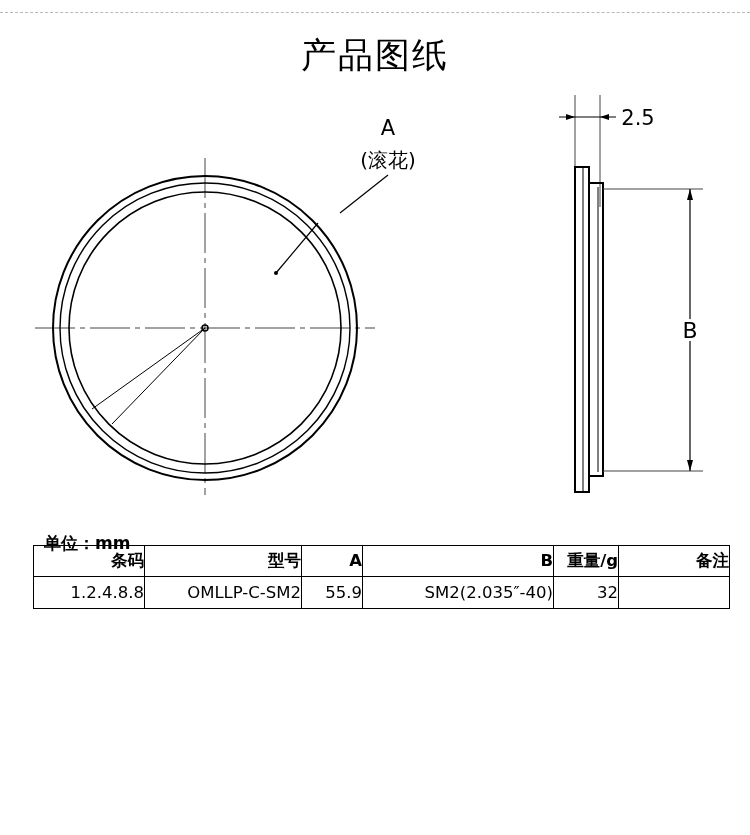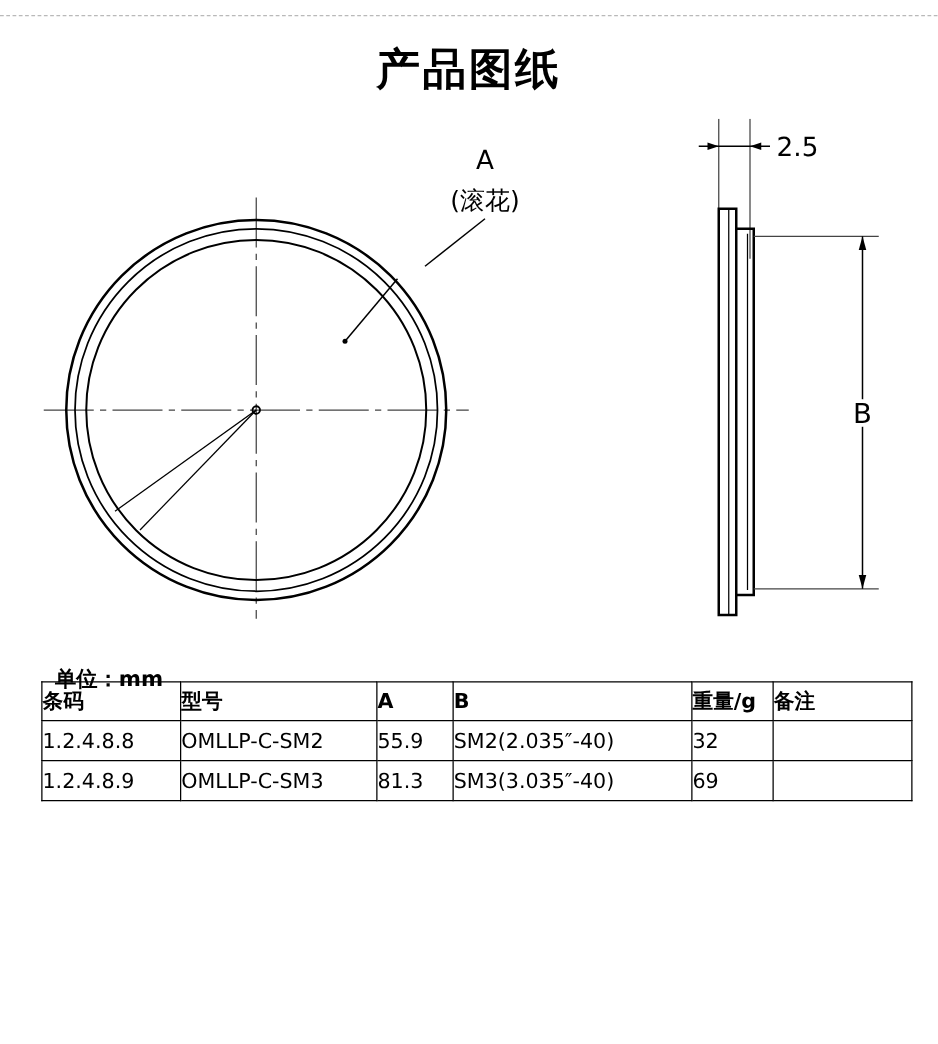--- a/index.html
+++ b/index.html
@@ -34,7 +34,7 @@
     width: 750px;
     text-align: center;
     font-size: 35px;
-    font-weight: bold;
+    font-weight: normal;
     letter-spacing: 2px;
     font-family: "DejaVu Sans", "Liberation Sans", sans-serif;
   }

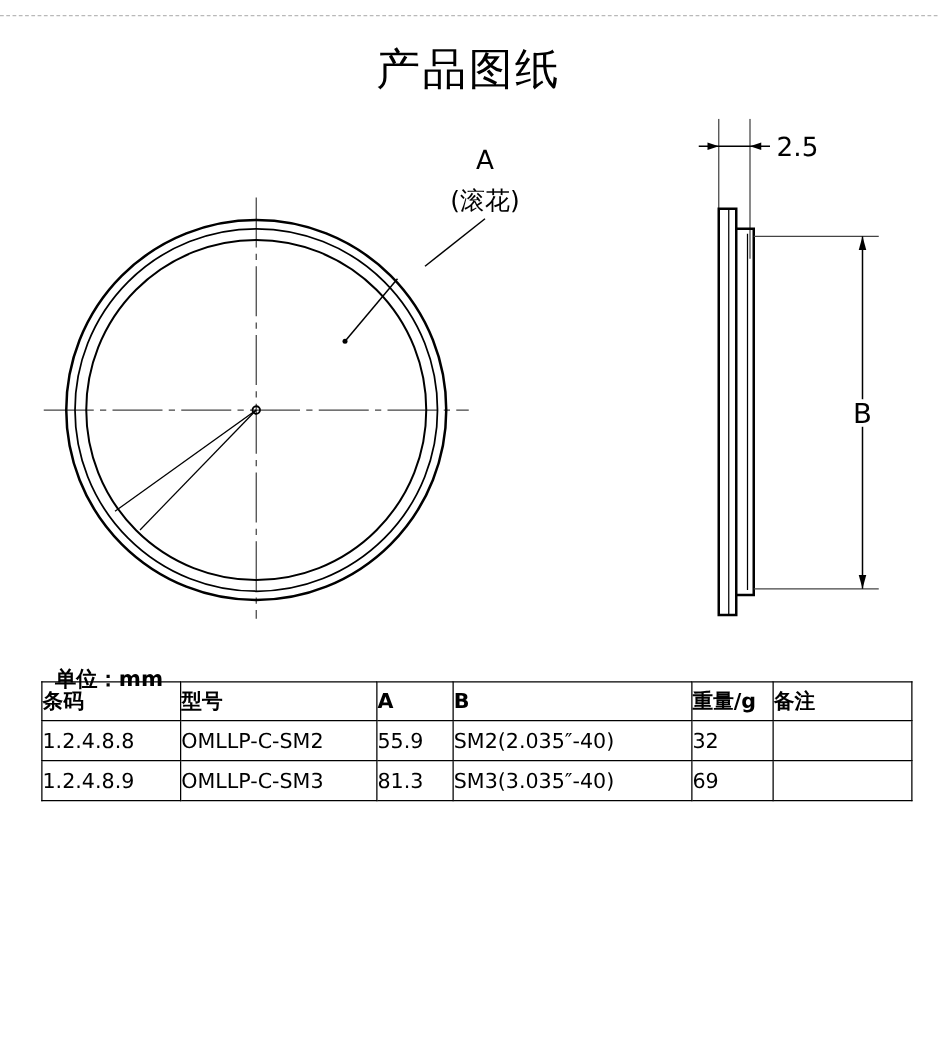--- a/index.html
+++ b/index.html
@@ -64,7 +64,7 @@
   }
   table.spec th, table.spec td {
     border: 1px solid #000000;
-    text-align: left;
+    text-align: right;
     padding: 0;
     height: 31px;
     line-height: 31px;

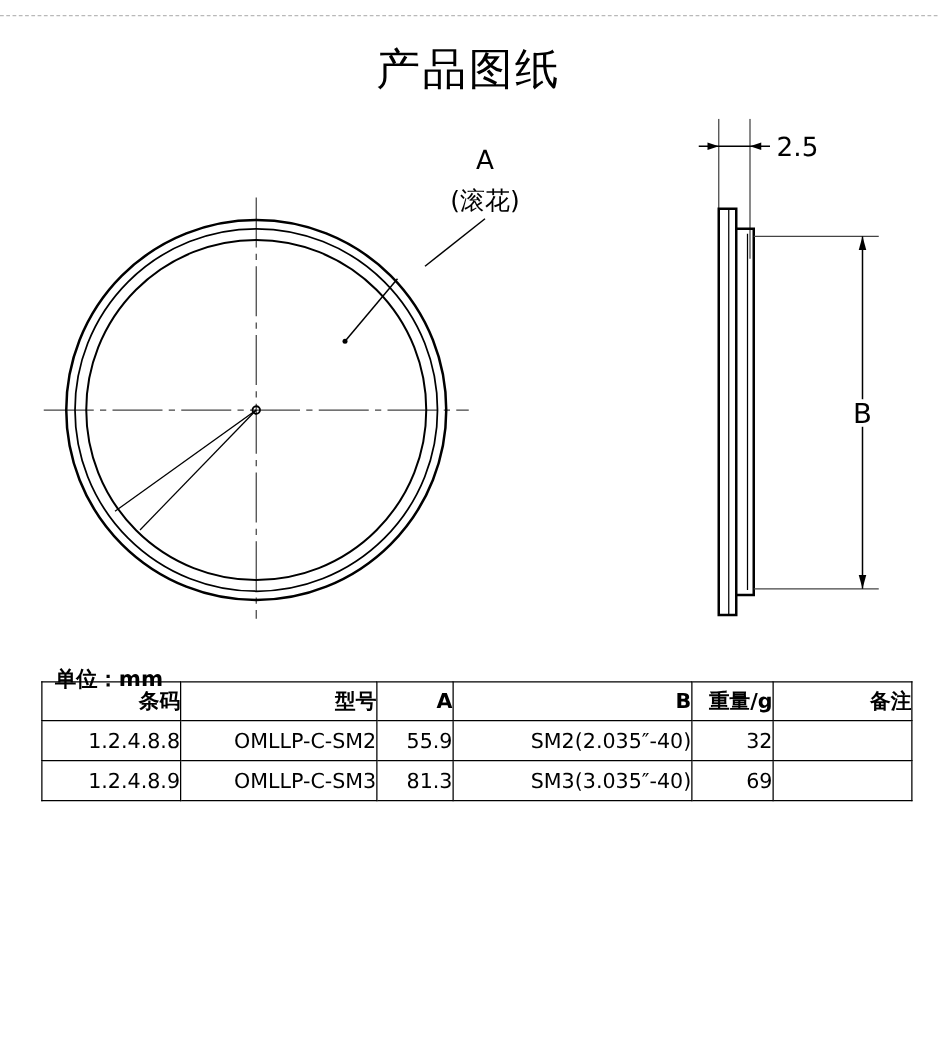--- a/index.html
+++ b/index.html
@@ -175,14 +175,6 @@
         <td>32</td>
         <td></td>
       </tr>
-      <tr>
-        <td>1.2.4.8.9</td>
-        <td>OMLLP-C-SM3</td>
-        <td>81.3</td>
-        <td>SM3(3.035″-40)</td>
-        <td>69</td>
-        <td></td>
-      </tr>
     </tbody>
   </table>
 

